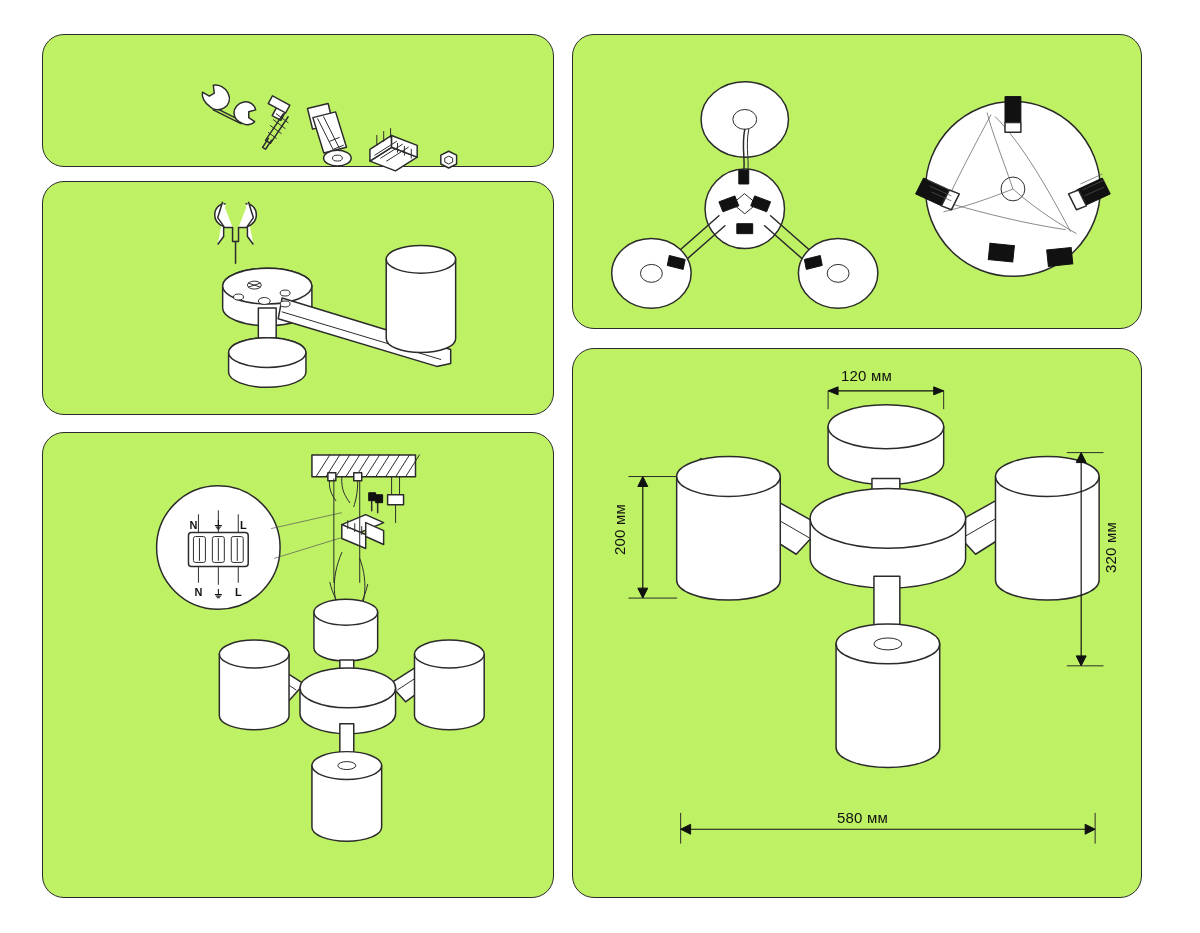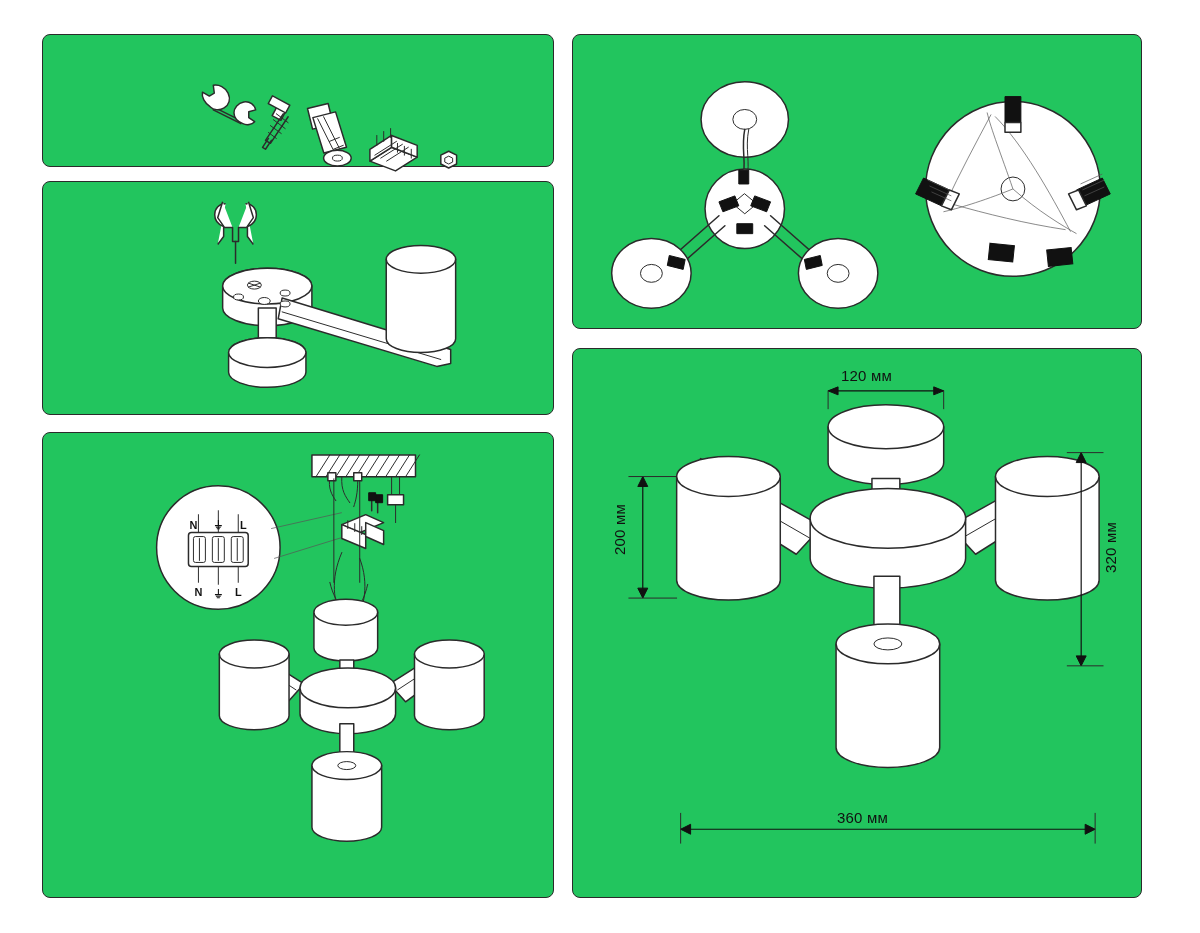--- a/index.html
+++ b/index.html
@@ -5,7 +5,7 @@
   html,body{margin:0;padding:0;background:#ffffff;}
   body{width:1200px;height:933px;font-family:"Liberation Sans",sans-serif;color:#1a1a1a;}
   #sheet{position:relative;width:1200px;height:933px;overflow:hidden;background:#fff;}
-  .panel{position:absolute;border:1.4px solid #2b2b2b;border-radius:8px;background:#22c55e;box-sizing:border-box;}
+  .panel{position:absolute;border:1.4px solid #2b2b2b;border-radius:22px;background:#bef264;box-sizing:border-box;}
   .panel svg{position:absolute;left:0;top:0;width:100%;height:100%;overflow:visible;}
   .dim-label{position:absolute;font-size:15px;font-weight:400;color:#111;letter-spacing:.2px;white-space:nowrap;}
   .rot{transform-origin:50% 50%;}

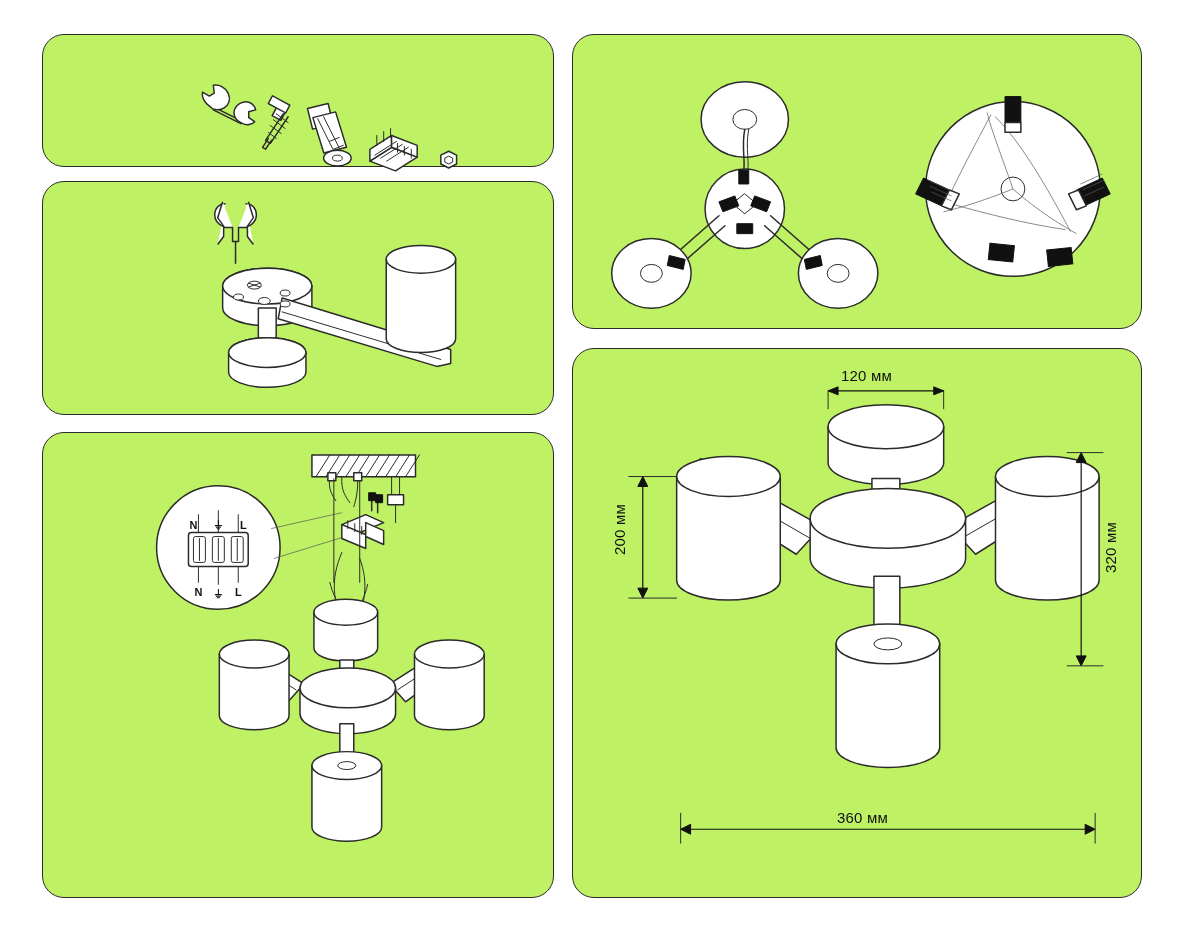--- a/index.html
+++ b/index.html
@@ -320,7 +320,7 @@
     <div class="dim-label" style="left:268px;top:18px;">120 мм</div>
     <div class="dim-label rot" style="left:21px;top:172px;transform:rotate(-90deg);">200 мм</div>
     <div class="dim-label rot" style="left:512px;top:190px;transform:rotate(-90deg);">320 мм</div>
-    <div class="dim-label" style="left:264px;top:460px;">360 мм</div>
+    <div class="dim-label" style="left:264px;top:460px;">580 мм</div>
   </div>
 
 </div>

